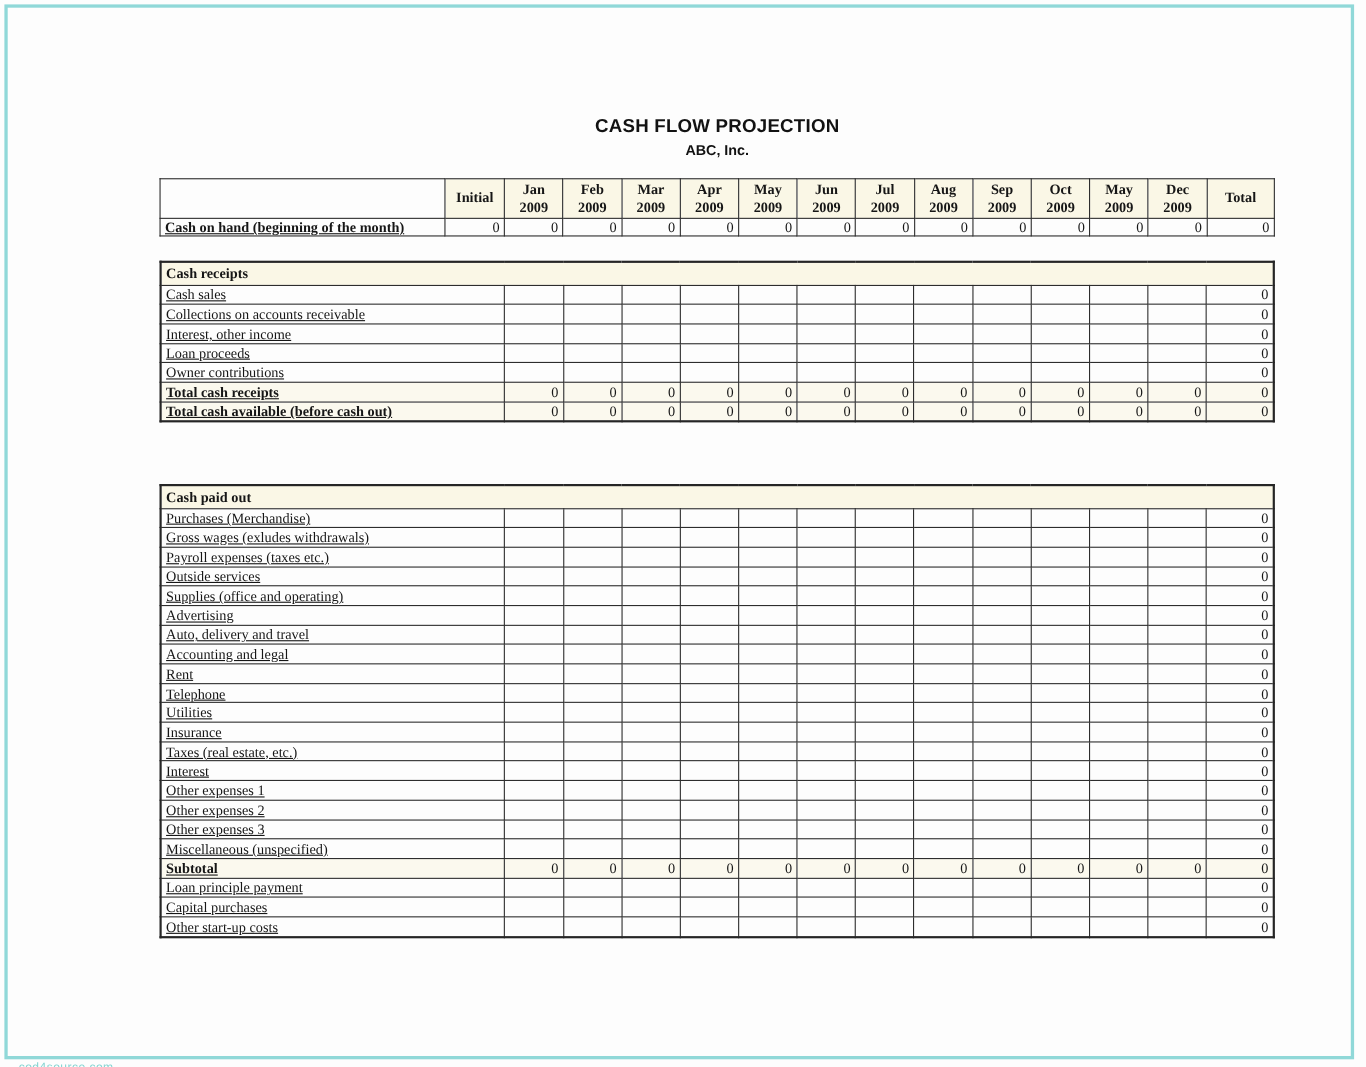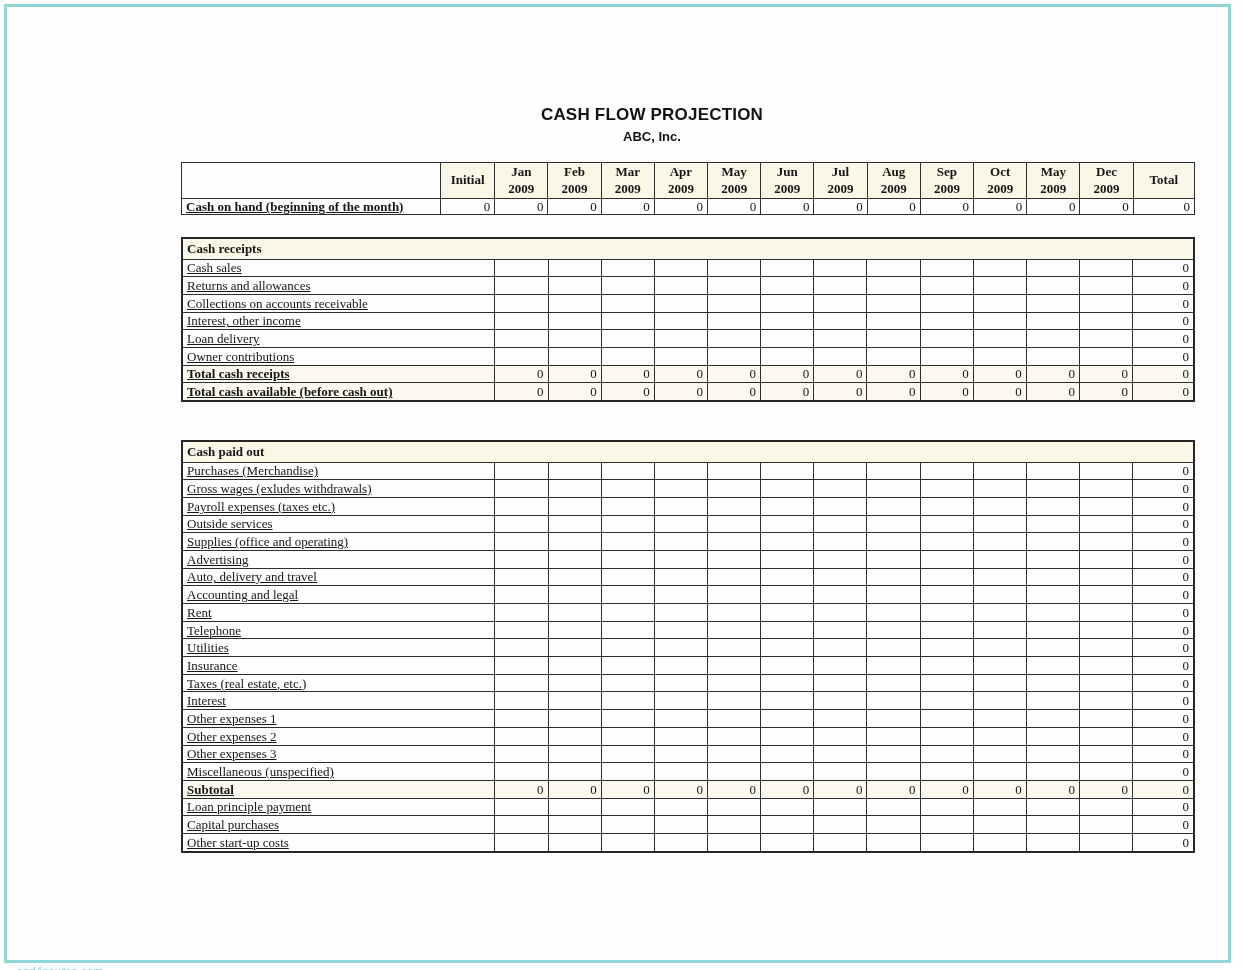--- a/index.html
+++ b/index.html
@@ -32,7 +32,6 @@
   table.grid{
     position:absolute;left:145px;border-collapse:collapse;table-layout:fixed;
     width:1014px;
-    margin-left:36px;
   }
   table.grid td{
     border:1.5px solid var(--border-dark);

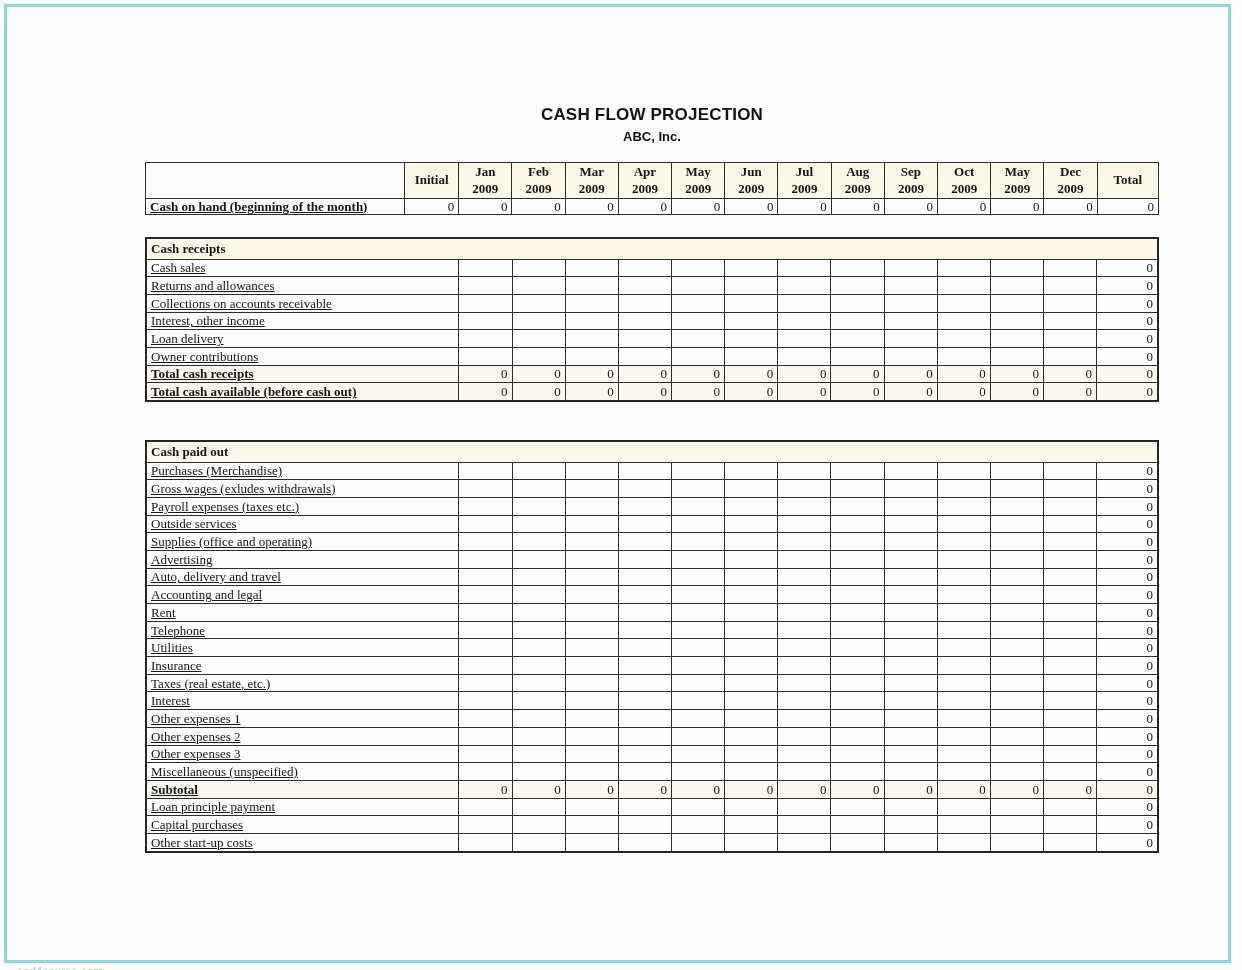--- a/index.html
+++ b/index.html
@@ -208,22 +208,6 @@
           <td class="num">0</td>
         </tr>
         <tr class="data plain">
-          <td class="lbl">Returns and allowances</td>
-          <td class="num"></td>
-          <td class="num"></td>
-          <td class="num"></td>
-          <td class="num"></td>
-          <td class="num"></td>
-          <td class="num"></td>
-          <td class="num"></td>
-          <td class="num"></td>
-          <td class="num"></td>
-          <td class="num"></td>
-          <td class="num"></td>
-          <td class="num"></td>
-          <td class="num">0</td>
-        </tr>
-        <tr class="data plain">
           <td class="lbl">Collections on accounts receivable</td>
           <td class="num"></td>
           <td class="num"></td>

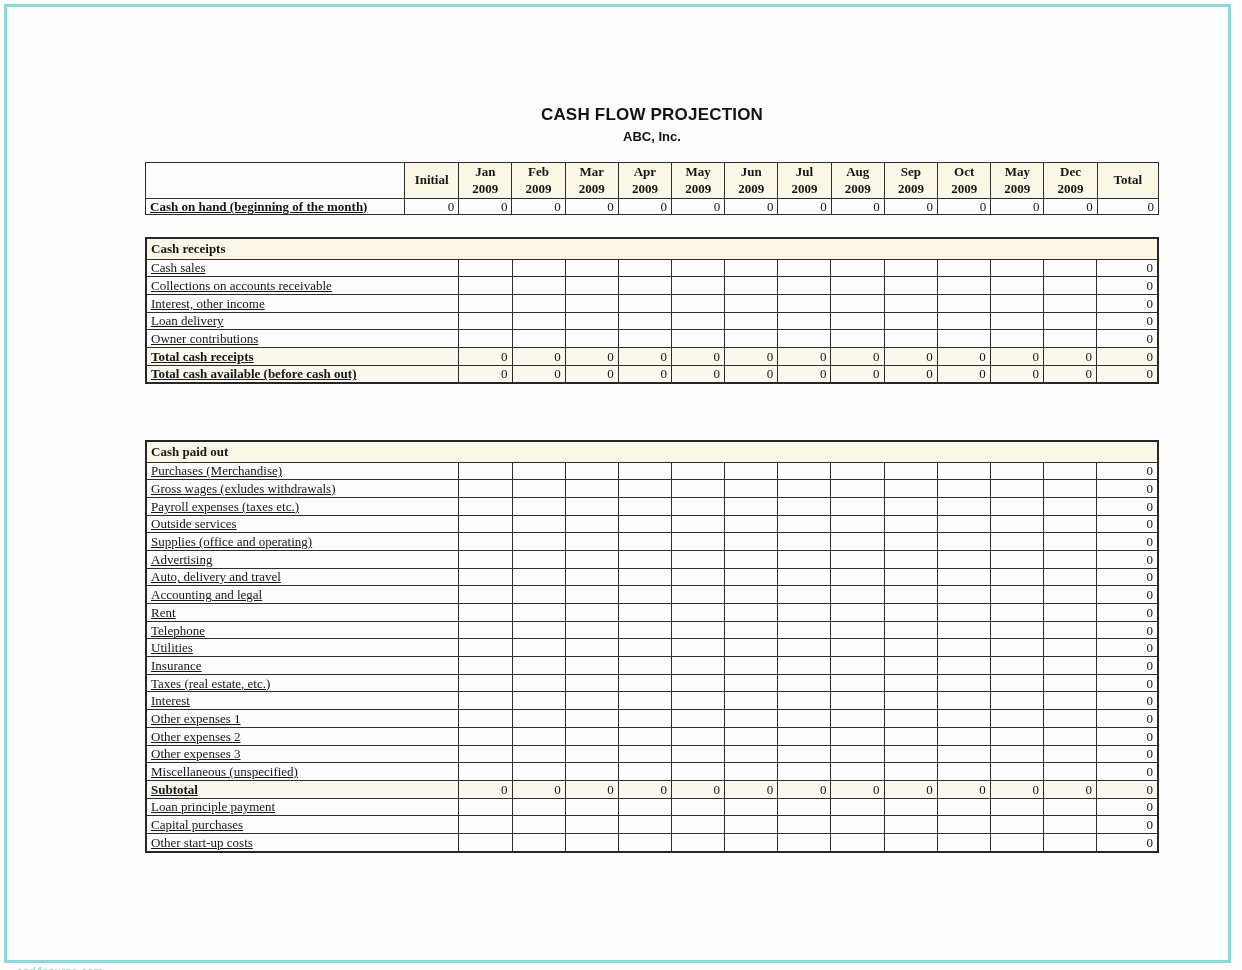--- a/index.html
+++ b/index.html
@@ -240,7 +240,7 @@
           <td class="num">0</td>
         </tr>
         <tr class="data plain">
-          <td class="lbl">Loan delivery</td>
+          <td class="lbl">Loan proceeds</td>
           <td class="num"></td>
           <td class="num"></td>
           <td class="num"></td>

